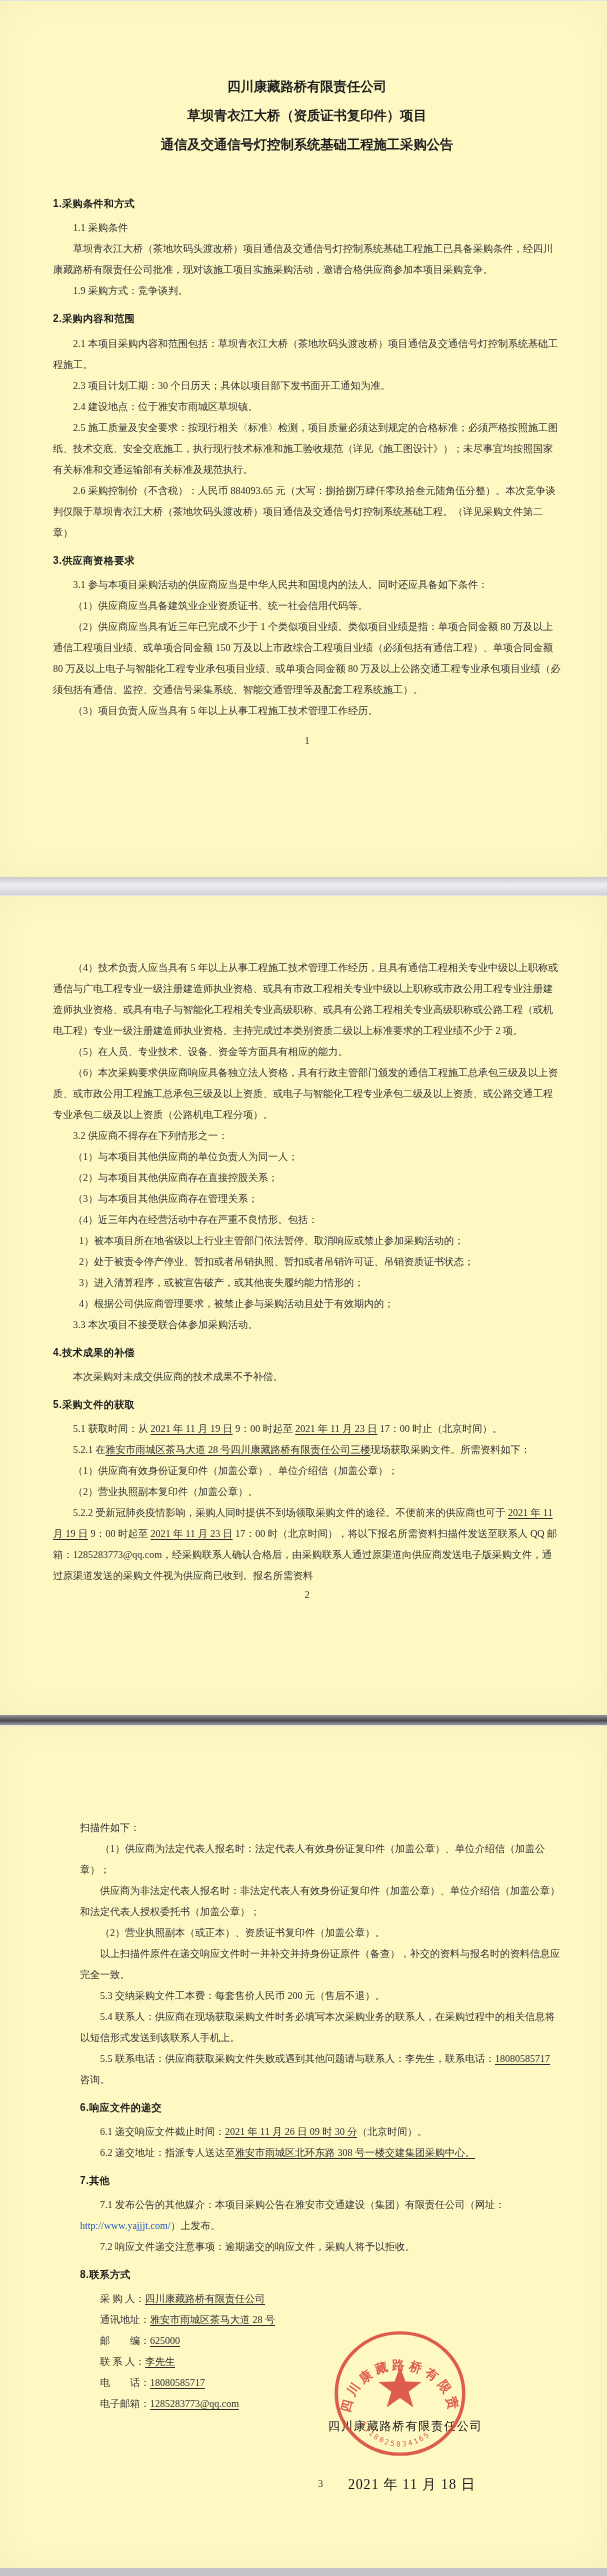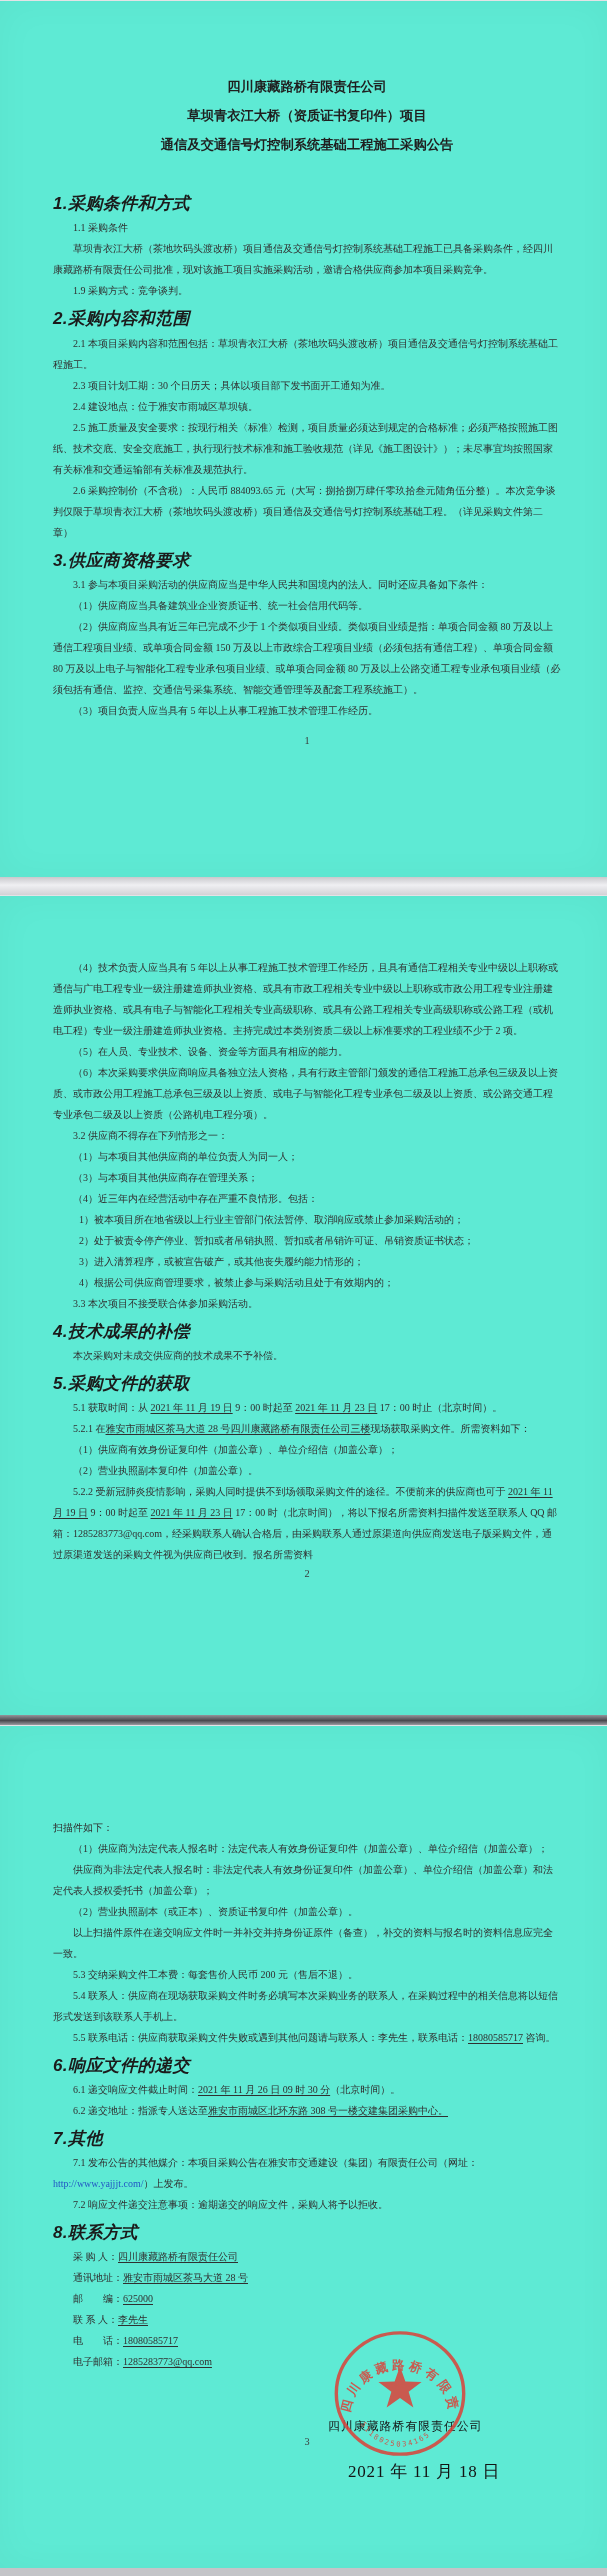--- a/index.html
+++ b/index.html
@@ -9,7 +9,7 @@
     font-family:"Liberation Serif","DejaVu Serif",serif;
     color:#333;
   }
-  .page { width:608px; background:#5eead4; position:relative;
+  .page { width:608px; background:#fef9c3; position:relative;
           box-shadow: inset 0 0 38px rgba(0,0,0,0.035); border-top:0.8px solid #e3e3e6;}
   #page1 { height:877px; padding:71px 47px 0 53px; }
   #page2 { height:820px; padding:61px 47px 0 53px; }

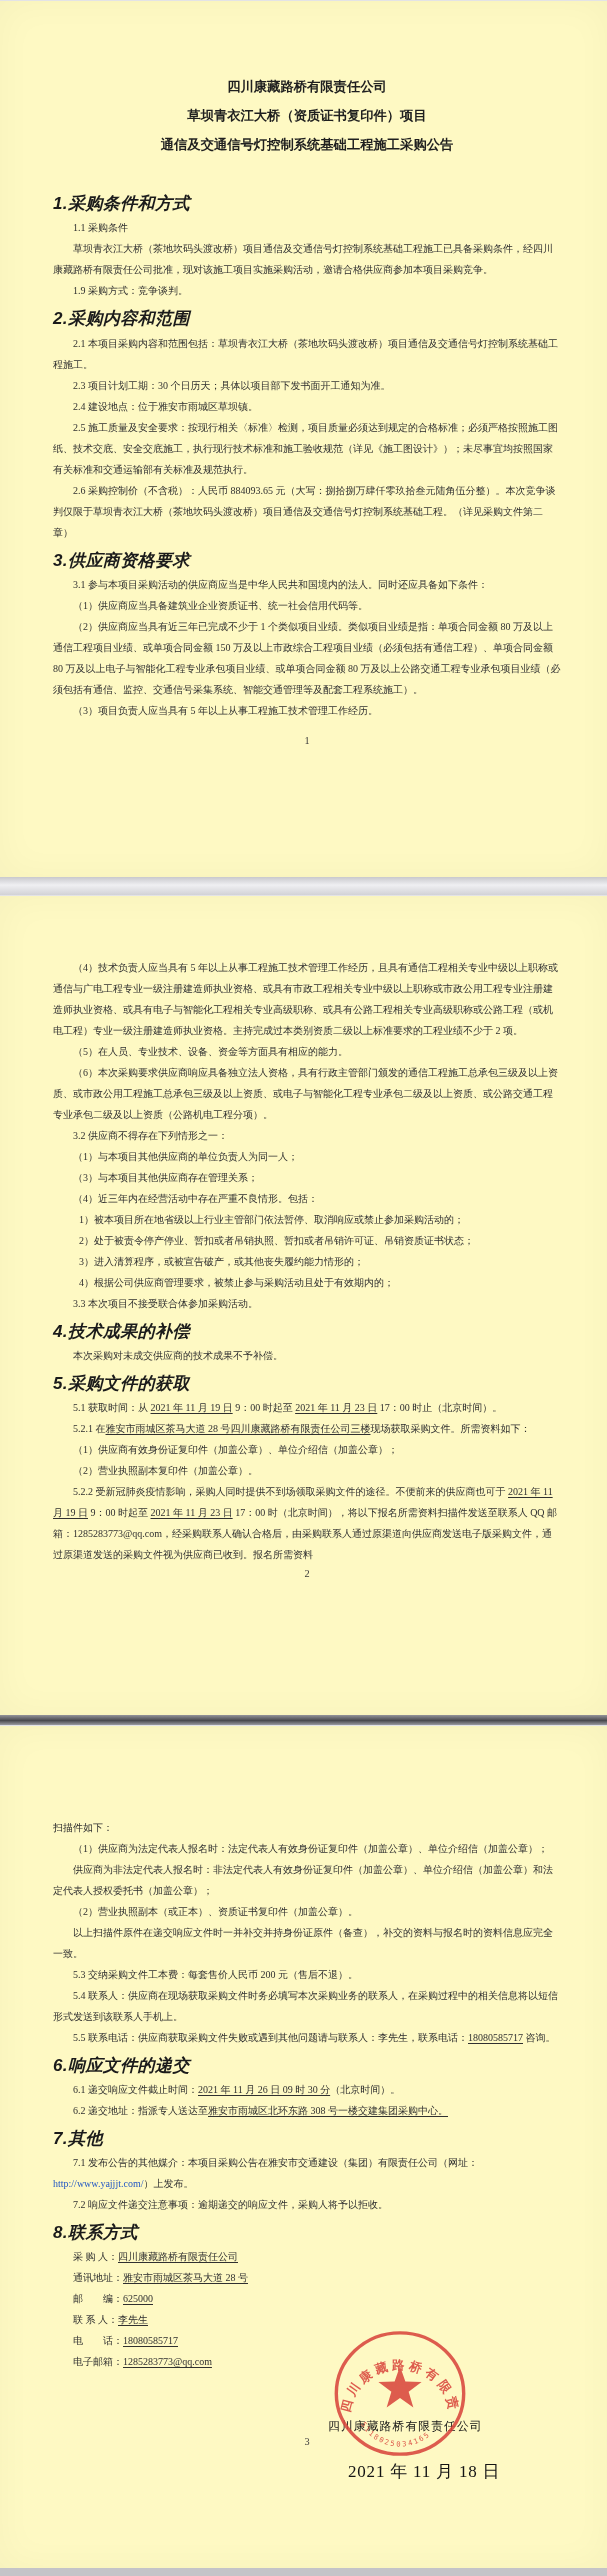--- a/index.html
+++ b/index.html
@@ -21,7 +21,7 @@
   .ttl { font-family:"Liberation Sans","DejaVu Sans",sans-serif; font-weight:bold;
          font-size:13.3px; line-height:29px; text-align:center; color:#1f1f1f; }
   h2.sec { font-family:"Liberation Sans","DejaVu Sans",sans-serif; font-weight:bold;
-           font-size:17px; line-height:23px; margin:6px 0 2.3px; color:#1b1b1b; letter-spacing:0.4px;font-style:italic; }
+           font-size:10px; line-height:23px; margin:6px 0 2.3px; color:#1b1b1b; letter-spacing:0.4px; }
   h2.first { margin-top:33px; }
   p.b { font-size:10px; line-height:21px; text-indent:2em; color:#303030; }
   p.ni { text-indent:0; }

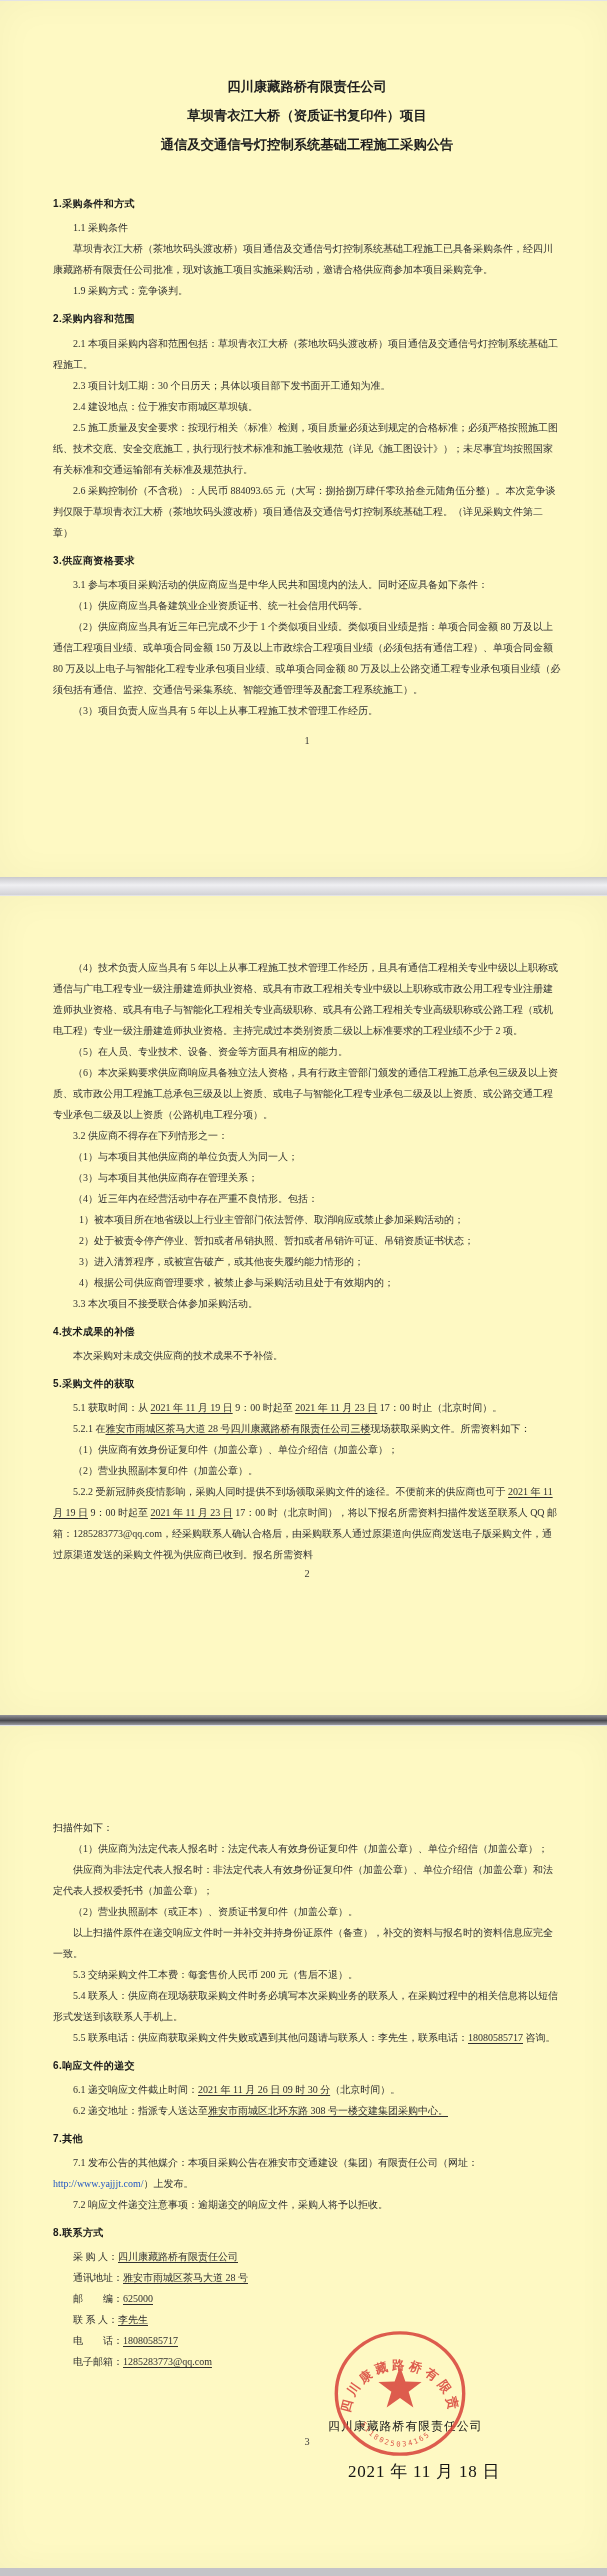--- a/index.html
+++ b/index.html
@@ -76,6 +76,7 @@
   <p class="b">（6）本次采购要求供应商响应具备独立法人资格，具有行政主管部门颁发的通信工程施工总承包三级及以上资质、或市政公用工程施工总承包三级及以上资质、或电子与智能化工程专业承包二级及以上资质、或公路交通工程专业承包二级及以上资质（公路机电工程分项）。</p>
   <p class="b">3.2 供应商不得存在下列情形之一：</p>
   <p class="b">（1）与本项目其他供应商的单位负责人为同一人；</p>
+  <p class="b">（2）与本项目其他供应商存在直接控股关系；</p>
   <p class="b">（3）与本项目其他供应商存在管理关系；</p>
   <p class="b">（4）近三年内在经营活动中存在严重不良情形。包括：</p>
   <p class="b s2">1）被本项目所在地省级以上行业主管部门依法暂停、取消响应或禁止参加采购活动的；</p>

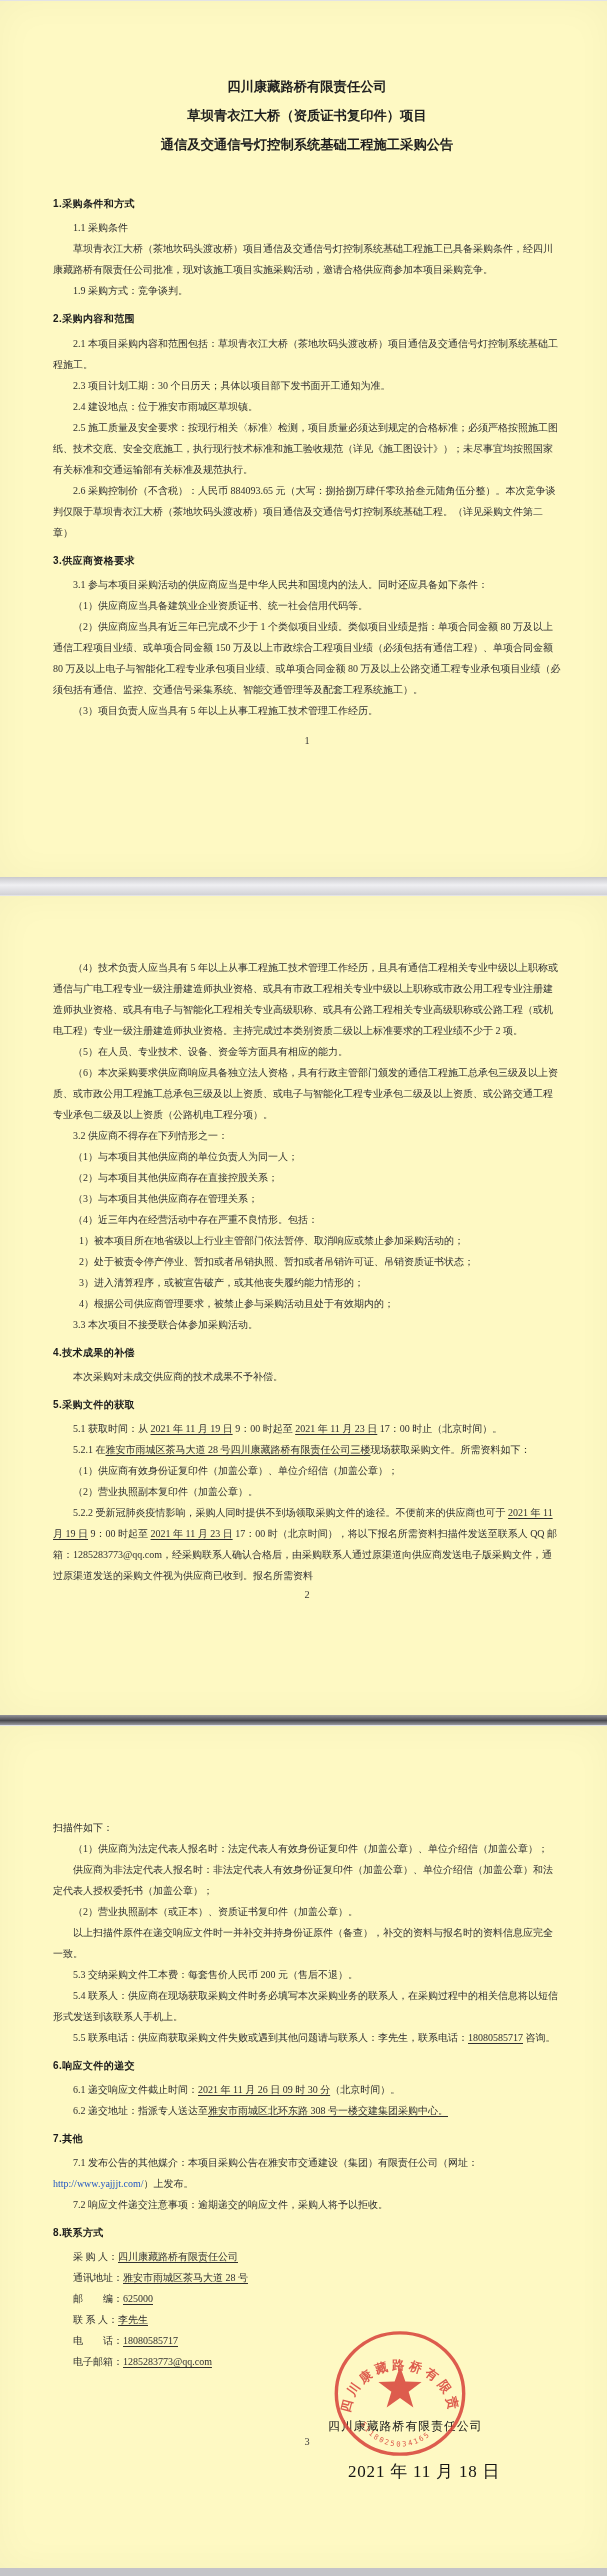--- a/index.html
+++ b/index.html
@@ -13,7 +13,7 @@
           box-shadow: inset 0 0 38px rgba(0,0,0,0.035); border-top:0.8px solid #e3e3e6;}
   #page1 { height:877px; padding:71px 47px 0 53px; }
   #page2 { height:820px; padding:61px 47px 0 53px; }
-  #page3 { height:843px; padding:91px 47px 0 53px; }
+  #page3 { height:843px; padding:91px 47px 0 80px; }
   .gap1 { height:17.5px; background:linear-gradient(#c9c9cd,#efeff2 45%,#d2d2d6); }
   .gap2 { height:10px; background:linear-gradient(#94949a,#4a4a4f 55%,#9a9aa0); }
   .gap3 { height:8.4px; background:#c4c4c8; }

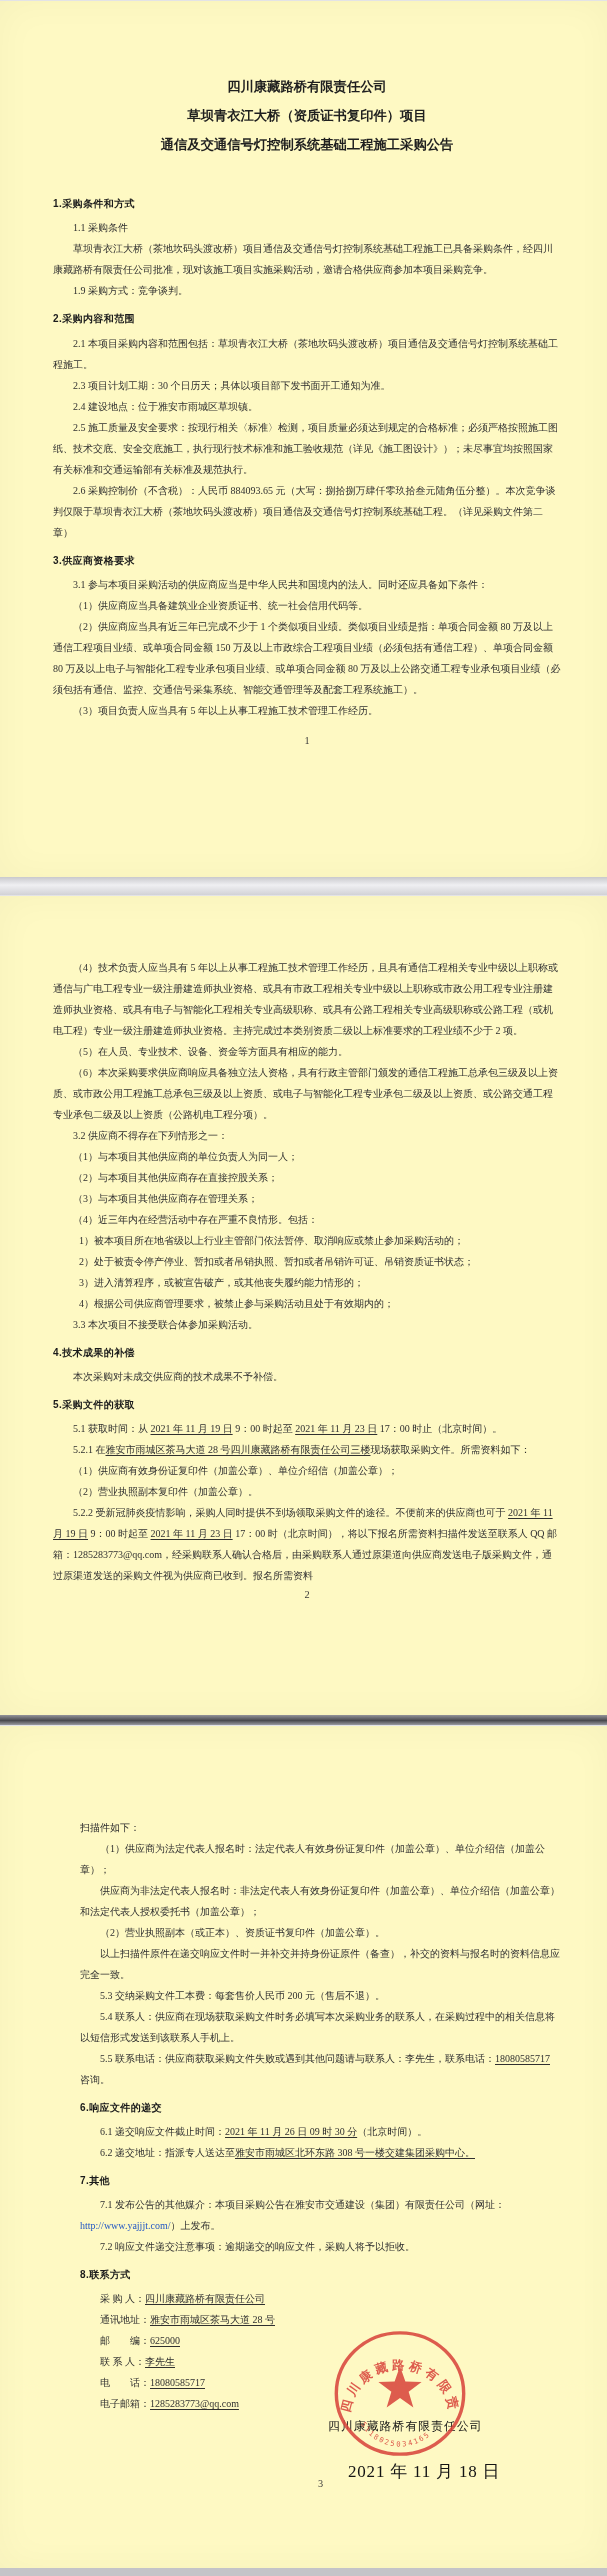--- a/index.html
+++ b/index.html
@@ -35,7 +35,7 @@
 
   .sig-company { position:absolute; left:328px; top:693px; font-size:11.8px;
                  letter-spacing:1.1px; color:#141414; z-index:1; }
-  .sig-date { position:absolute; left:348px; top:734px; font-size:17px;
+  .sig-date { position:absolute; left:348px; top:750px; font-size:14px;
               letter-spacing:0.8px; color:#141414; z-index:1; }
   .seal { position:absolute; left:331px; top:602px; z-index:2; opacity:.87; }
 </style>

